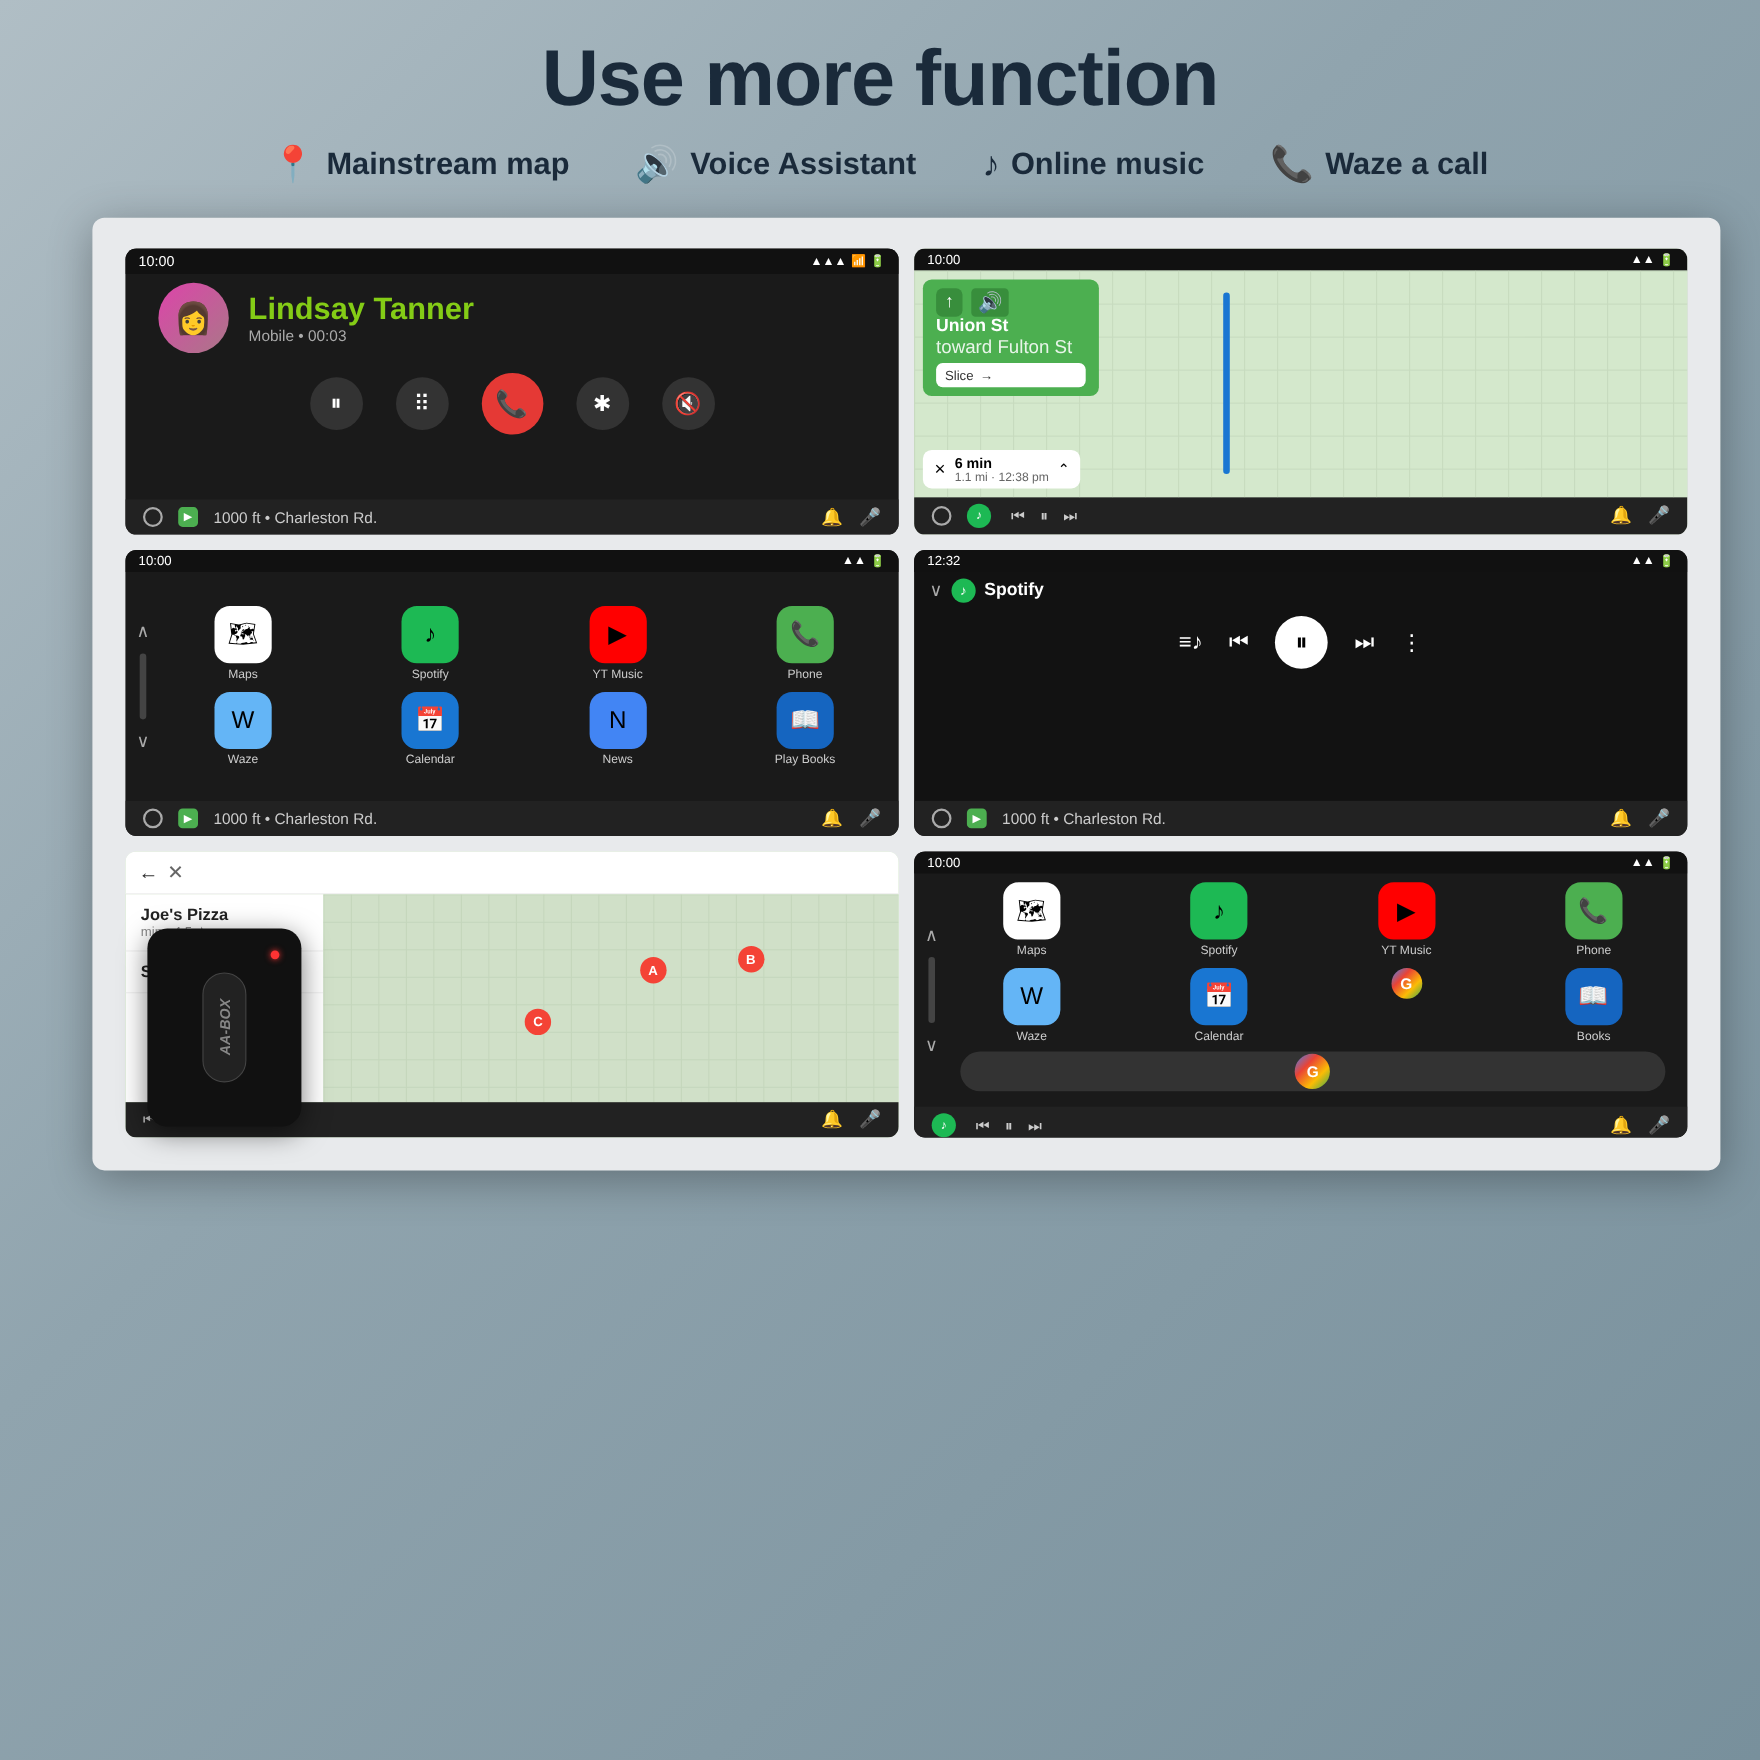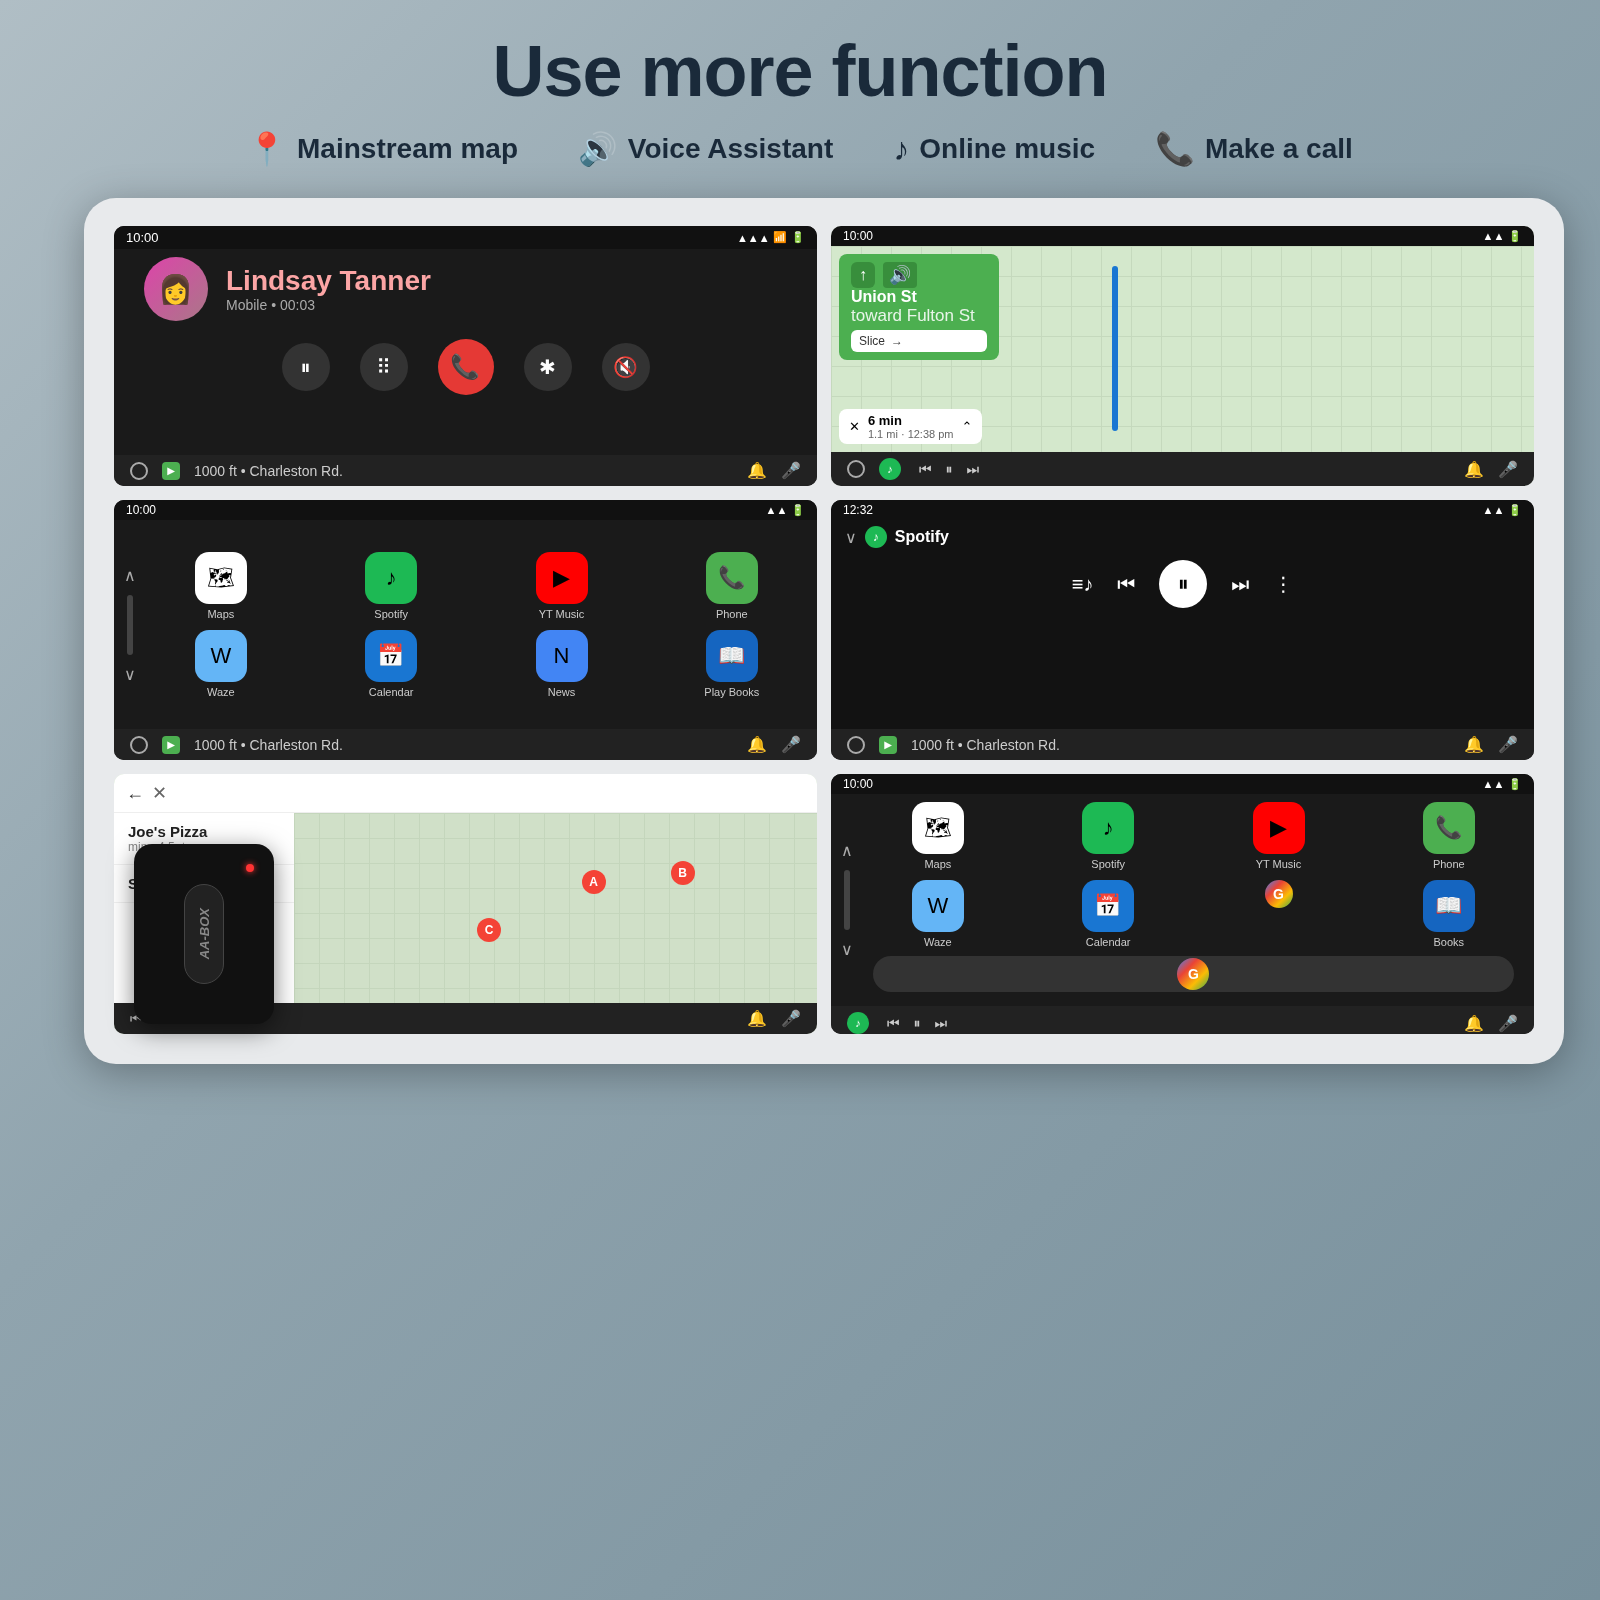--- a/index.html
+++ b/index.html
@@ -603,7 +603,7 @@
   </div>
   <div class="feature-item">
     <span class="feature-icon">📞</span>
-    <span>Make a call</span>
+    <span>Waze a call</span>
   </div>
 </div>
 

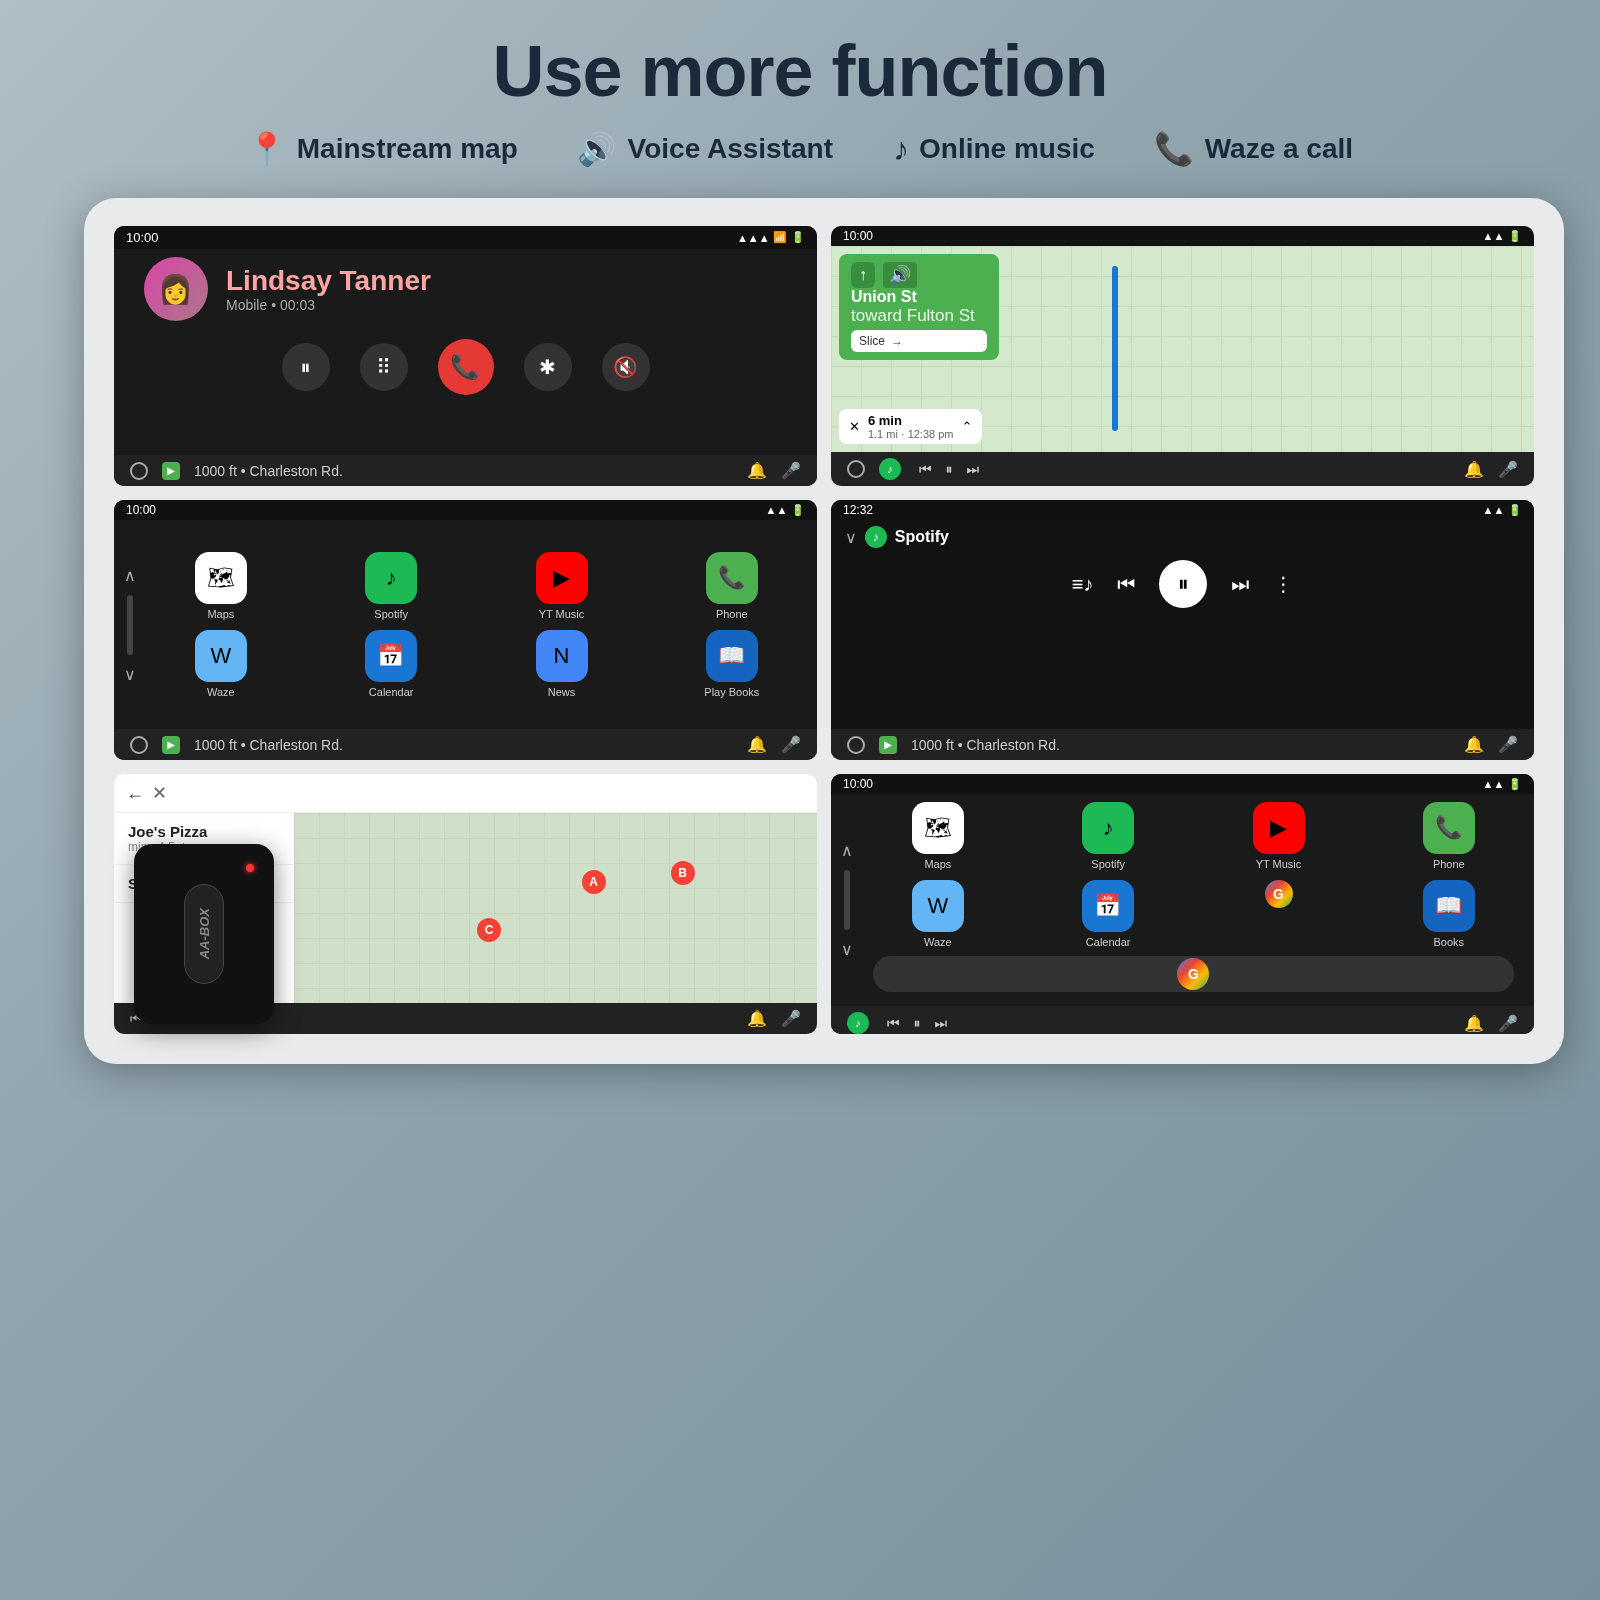--- a/index.html
+++ b/index.html
@@ -47,7 +47,7 @@
     
     .device-container {
       background: #e8eaec;
-      border-radius: 32px;
+      border-radius: 11px;
       padding: 28px 30px 30px 30px;
       width: 1480px;
       box-shadow: 0 8px 40px rgba(0,0,0,0.3);

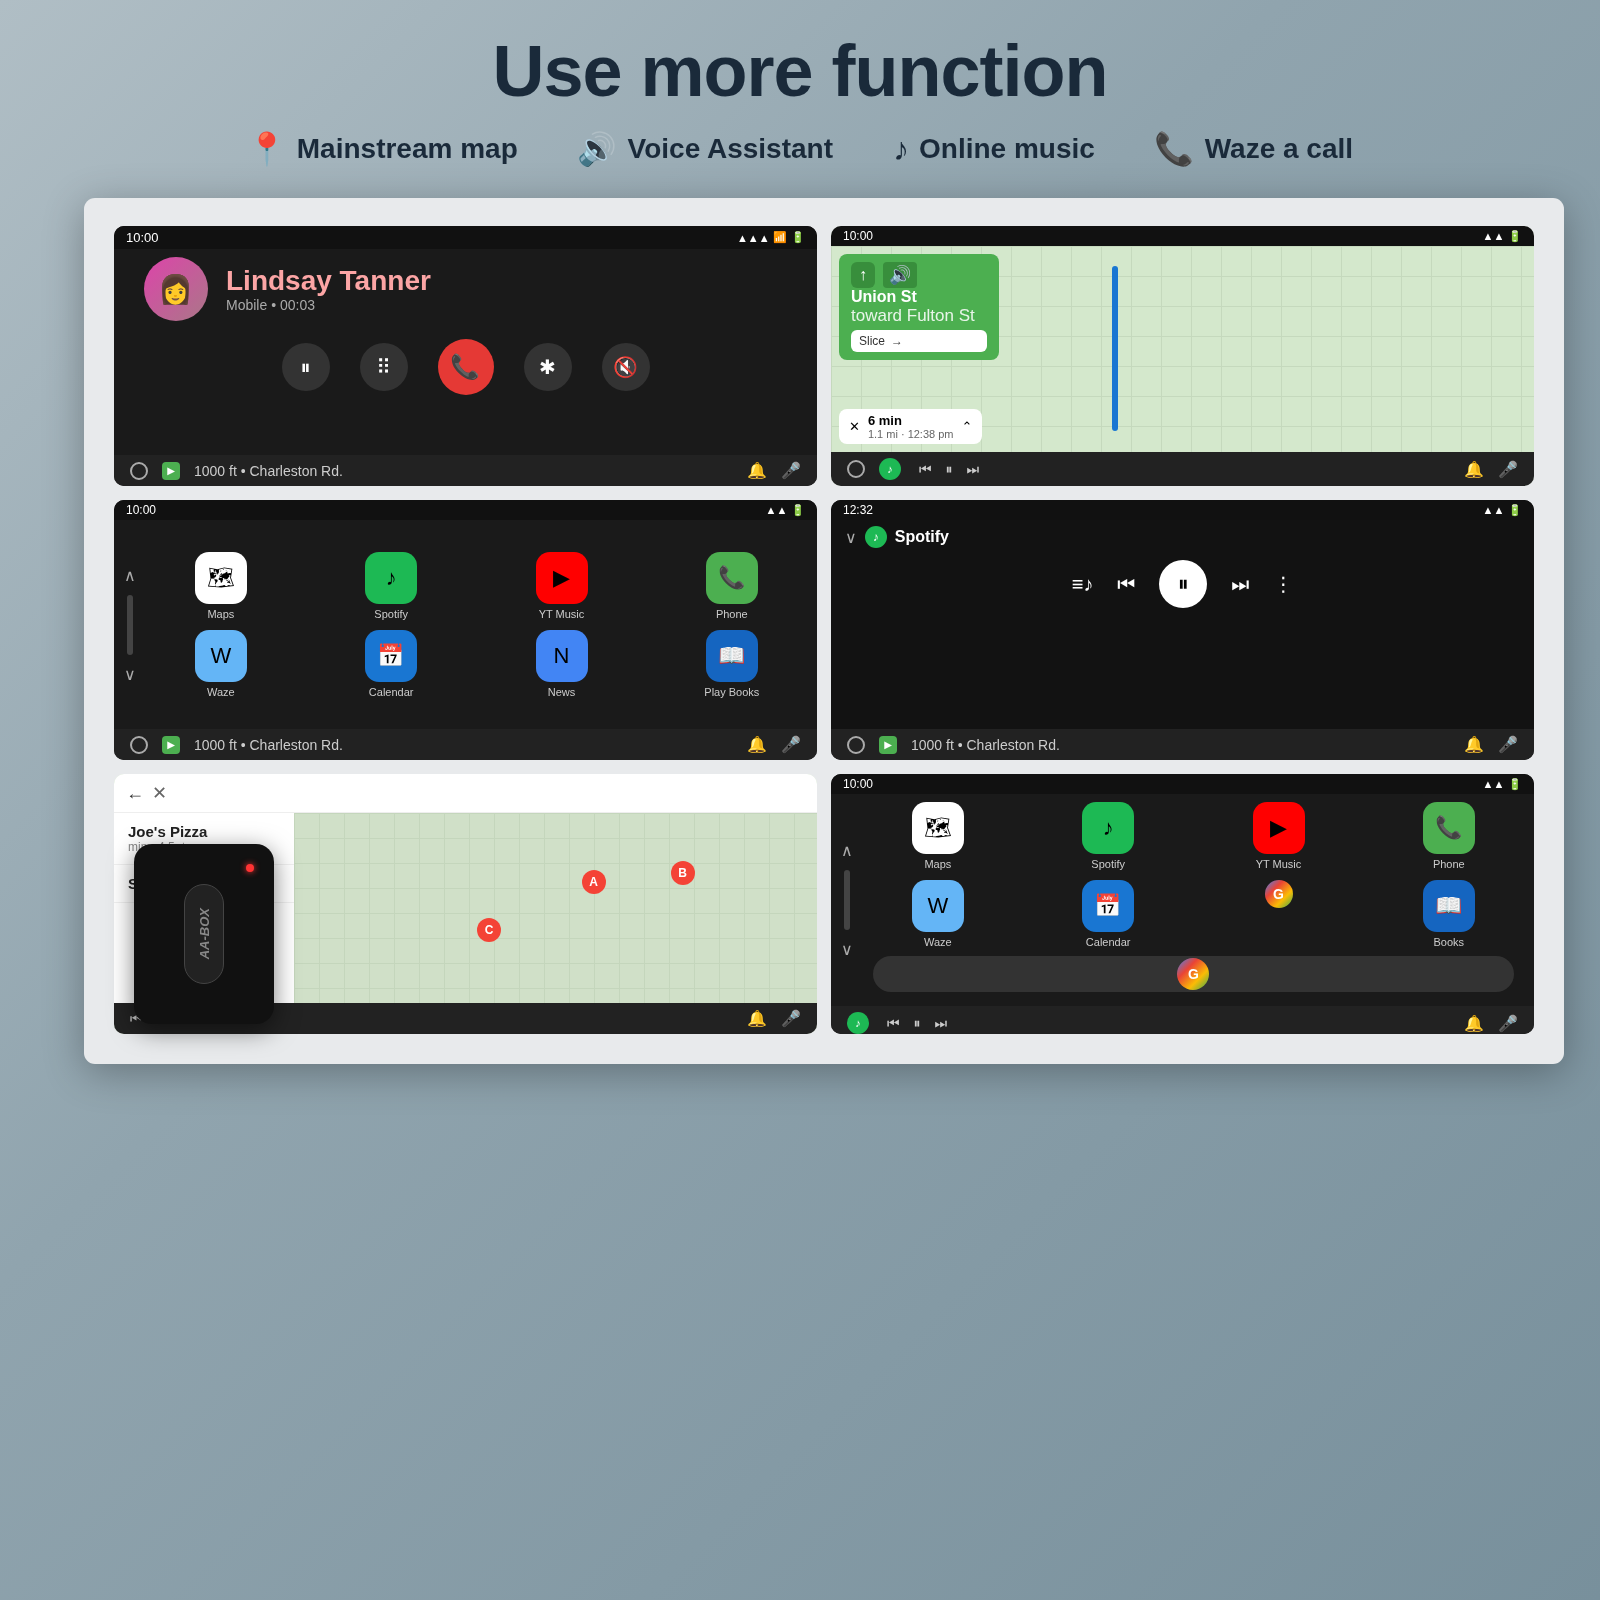--- a/index.html
+++ b/index.html
@@ -111,7 +111,7 @@
     .caller-name {
       font-size: 28px;
       font-weight: 700;
-      color: #fca5a5;
+      color: #84cc16;
     }
     .caller-sub {
       font-size: 14px;

